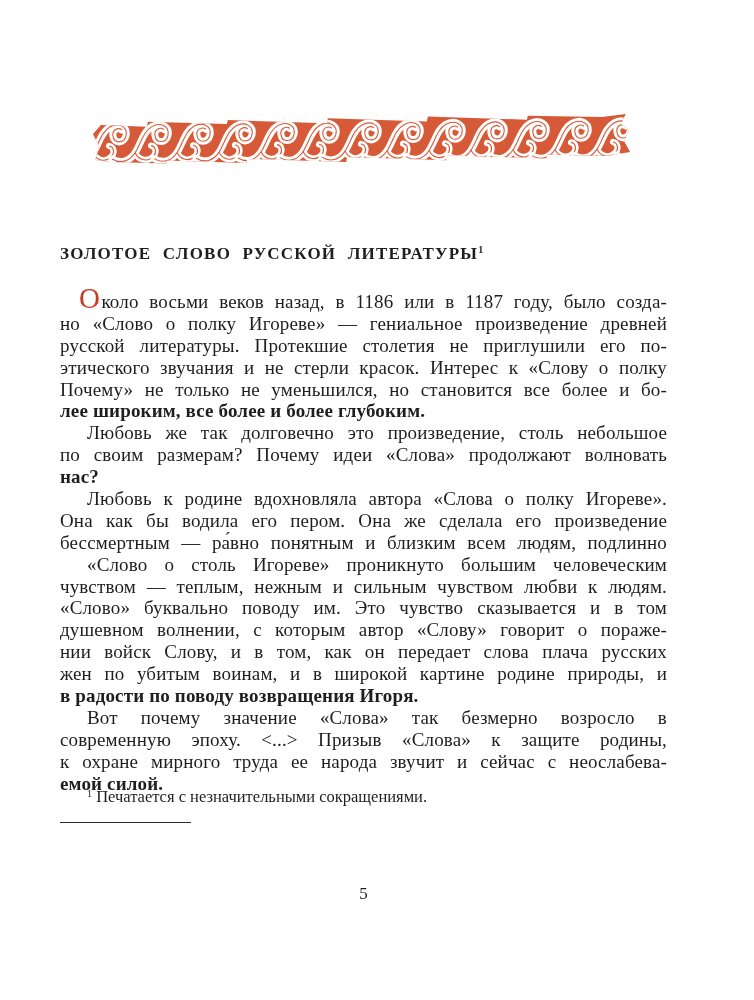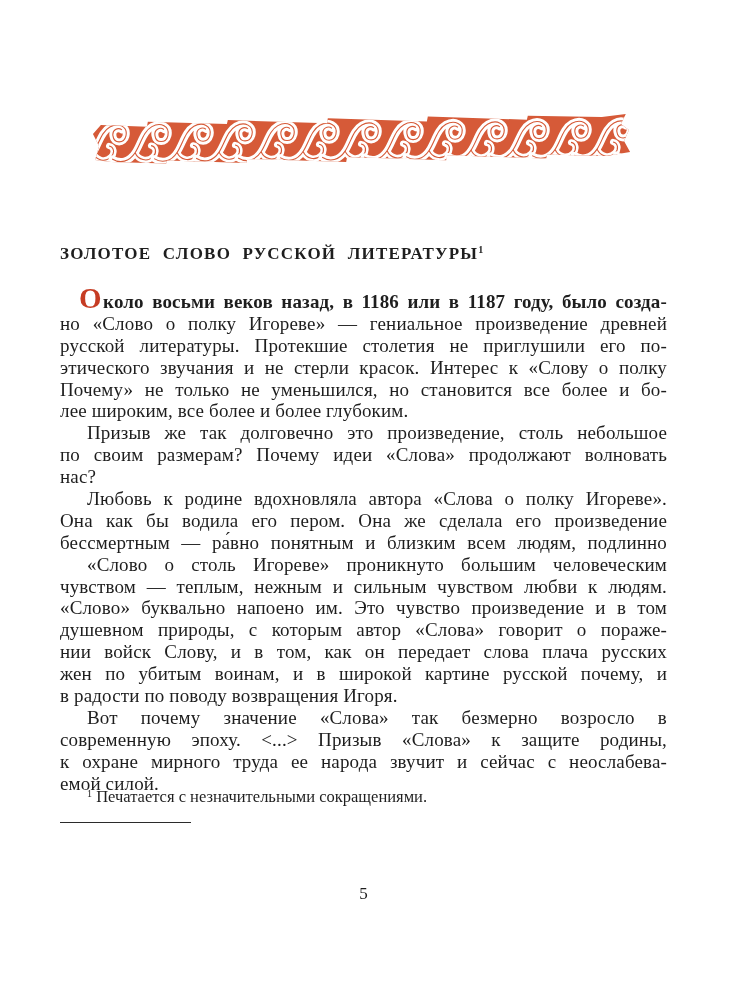--- a/index.html
+++ b/index.html
@@ -40,7 +40,7 @@
   }
   .line.last { text-align-last:left; }
   .line.indent { text-indent:27px; }
-  .line.dropline { text-indent:19px;font-weight:bold; }
+  .line.dropline { text-indent:19px; }
   .dropcap {
     font-size:29px;
     line-height:1px;

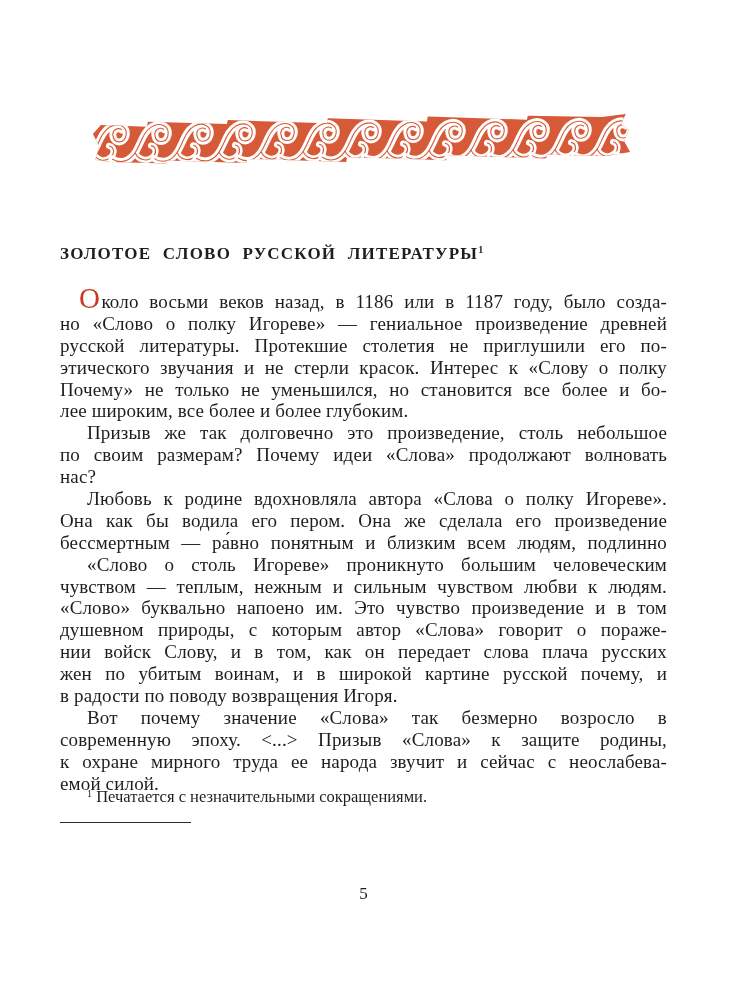--- a/index.html
+++ b/index.html
@@ -38,7 +38,7 @@
     height:21.9px;
     overflow:visible;
   }
-  .line.last { text-align-last:left; }
+  .line.last { text-align-last:left;font-weight:bold; }
   .line.indent { text-indent:27px; }
   .line.dropline { text-indent:19px; }
   .dropcap {

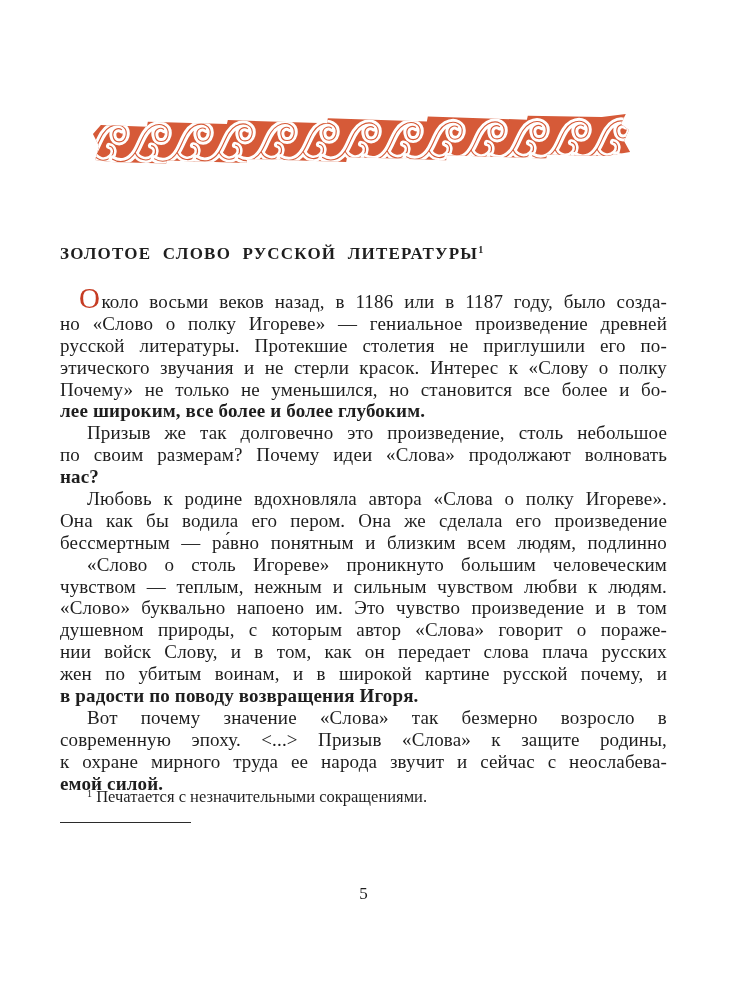--- a/index.html
+++ b/index.html
@@ -113,7 +113,7 @@
       <div class="line last">лее широким, все более и более глубоким.</div>
     </div>
     <div>
-      <div class="line indent">Призыв же так долговечно это произведение, столь небольшое</div>
+      <div class="line indent">Любовь же так долговечно это произведение, столь небольшое</div>
       <div class="line">по своим размерам? Почему идеи «Слова» продолжают волновать</div>
       <div class="line last">нас?</div>
     </div>

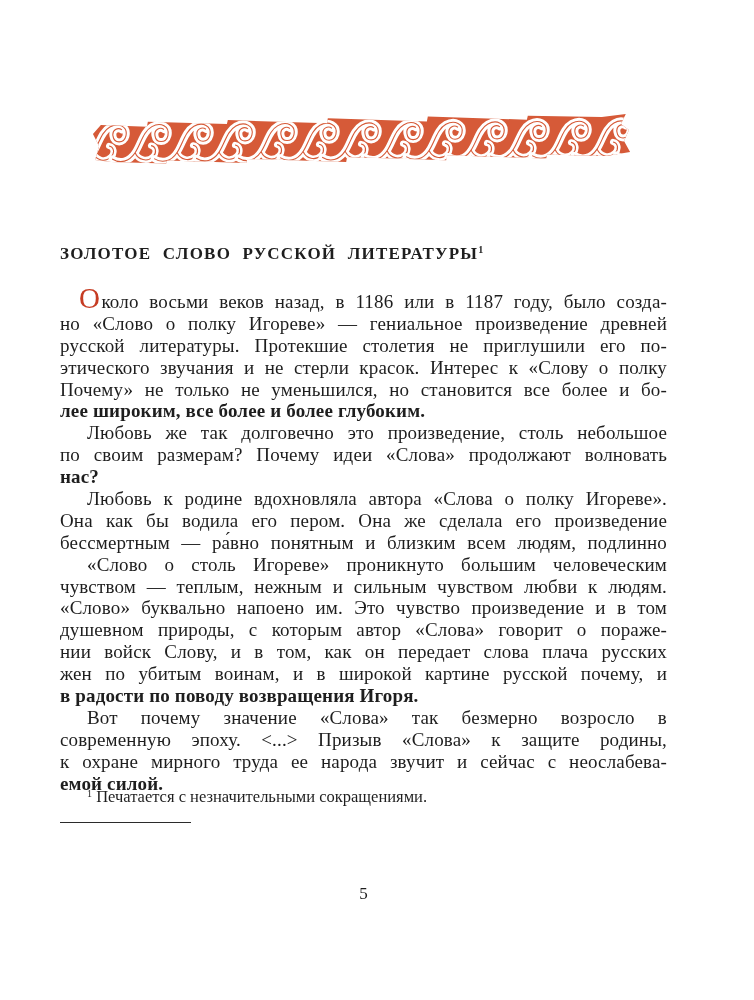--- a/index.html
+++ b/index.html
@@ -125,7 +125,7 @@
     <div>
       <div class="line indent">«Слово о столь Игореве» проникнуто большим человеческим</div>
       <div class="line">чувством — теплым, нежным и сильным чувством любви к людям.</div>
-      <div class="line">«Слово» буквально напоено им. Это чувство произведение и в том</div>
+      <div class="line">«Слово» буквально поводу им. Это чувство сказывается и в том</div>
       <div class="line">душевном природы, с которым автор «Слова» говорит о пораже-</div>
       <div class="line">нии войск Слову, и в том, как он передает слова плача русских</div>
       <div class="line">жен по убитым воинам, и в широкой картине русской почему, и</div>

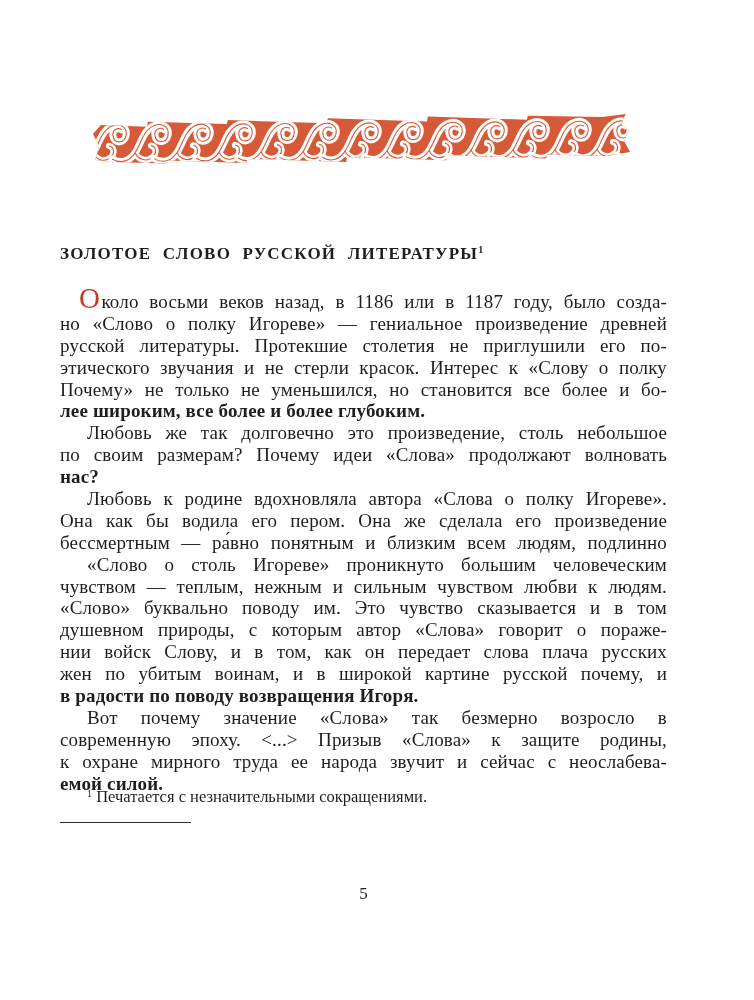--- a/index.html
+++ b/index.html
@@ -126,7 +126,7 @@
       <div class="line indent">«Слово о столь Игореве» проникнуто большим человеческим</div>
       <div class="line">чувством — теплым, нежным и сильным чувством любви к людям.</div>
       <div class="line">«Слово» буквально поводу им. Это чувство сказывается и в том</div>
-      <div class="line">душевном природы, с которым автор «Слова» говорит о пораже-</div>
+      <div class="line">душевном волнении, с которым автор «Слову» говорит о пораже-</div>
       <div class="line">нии войск Слову, и в том, как он передает слова плача русских</div>
       <div class="line">жен по убитым воинам, и в широкой картине русской почему, и</div>
       <div class="line last">в радости по поводу возвращения Игоря.</div>

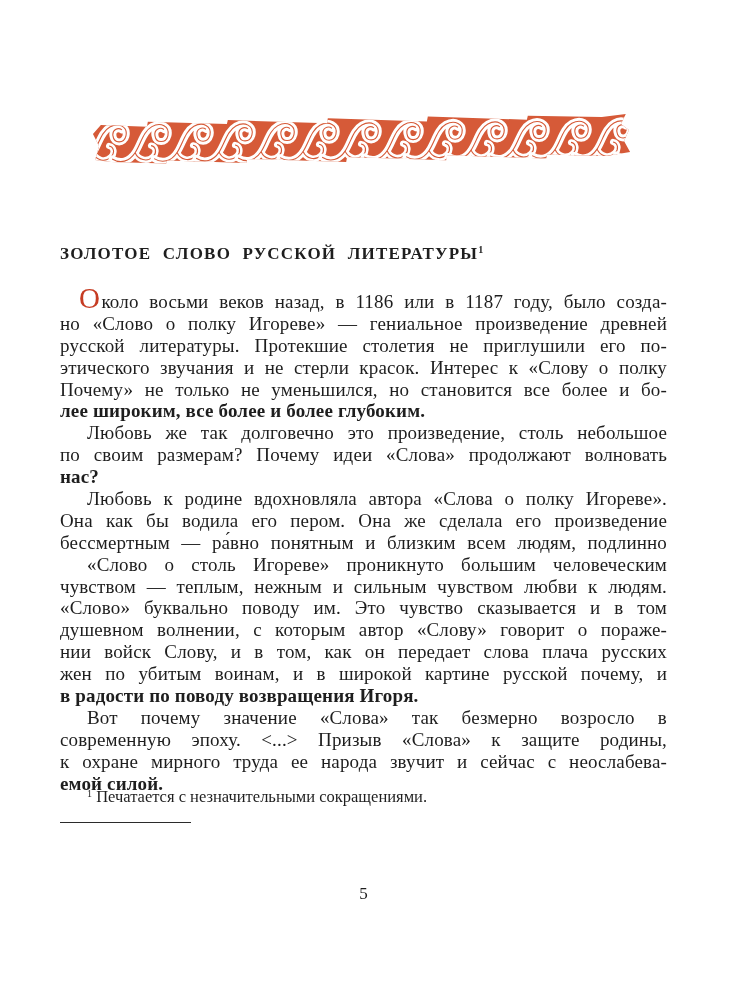--- a/index.html
+++ b/index.html
@@ -128,7 +128,7 @@
       <div class="line">«Слово» буквально поводу им. Это чувство сказывается и в том</div>
       <div class="line">душевном волнении, с которым автор «Слову» говорит о пораже-</div>
       <div class="line">нии войск Слову, и в том, как он передает слова плача русских</div>
-      <div class="line">жен по убитым воинам, и в широкой картине русской почему, и</div>
+      <div class="line">жен по убитым воинам, и в широкой картине родине природы, и</div>
       <div class="line last">в радости по поводу возвращения Игоря.</div>
     </div>
     <div>

